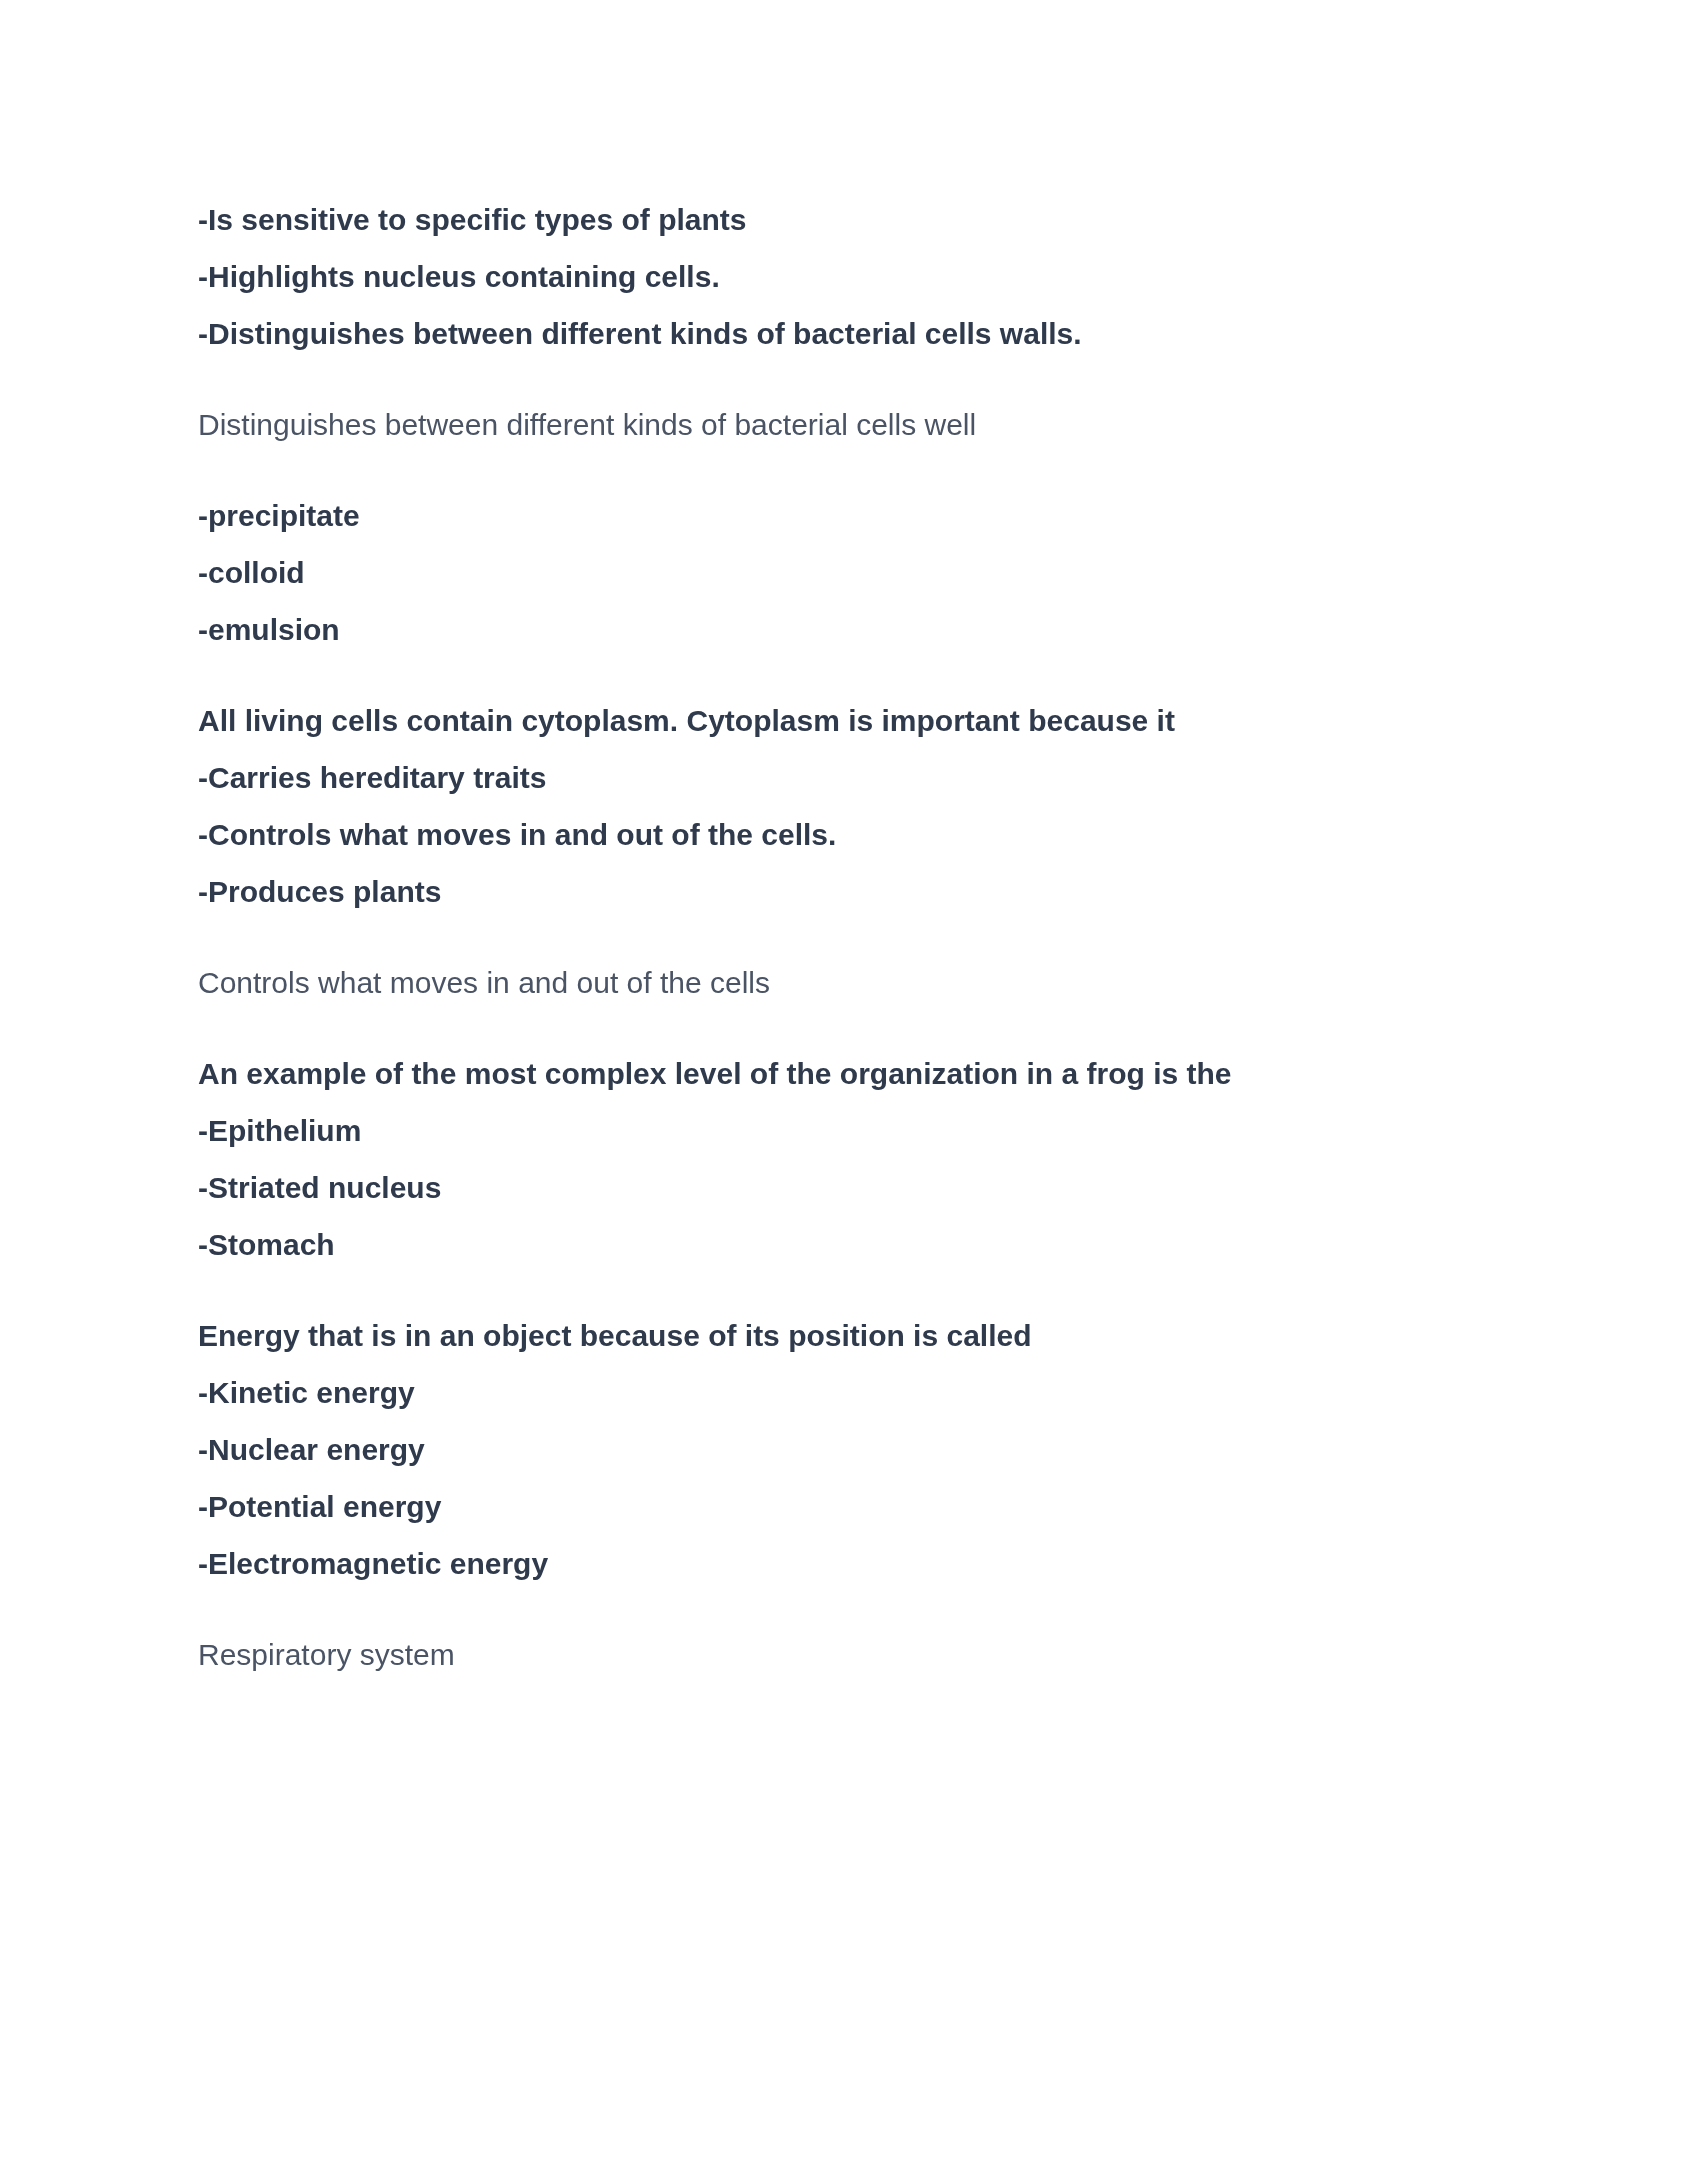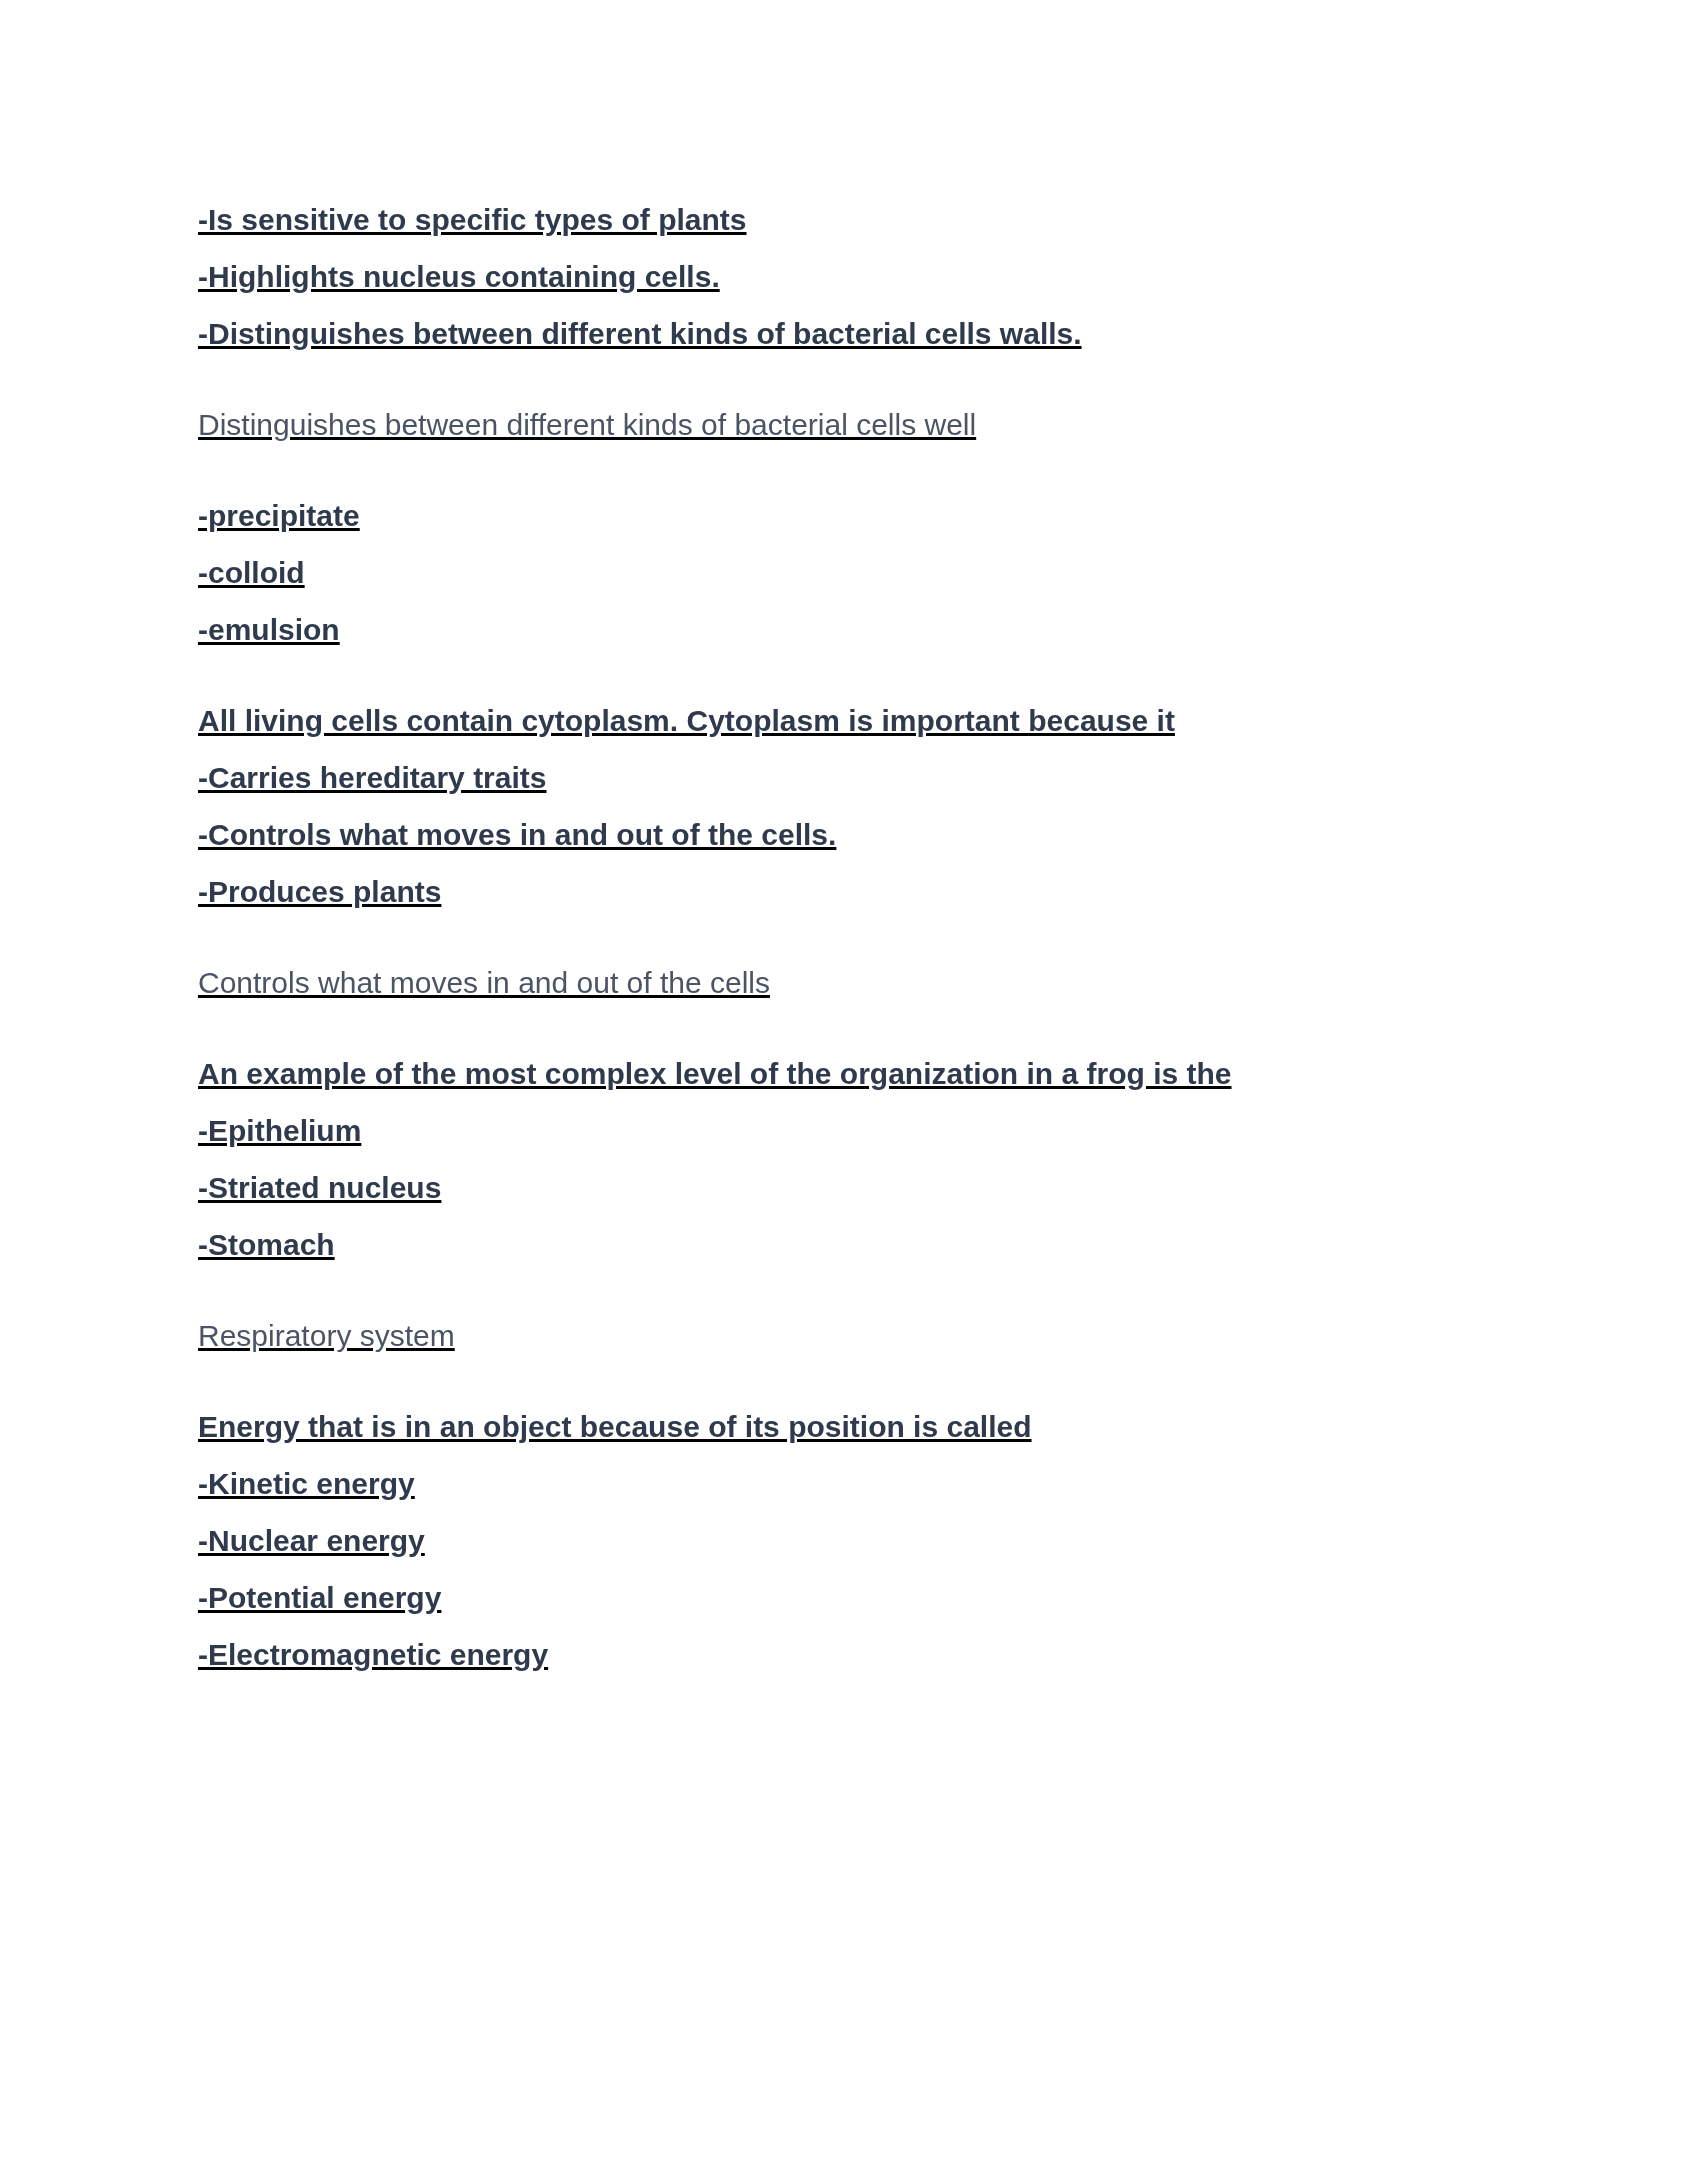--- a/index.html
+++ b/index.html
@@ -21,7 +21,6 @@
     font-size: 30px;
     line-height: 57px;
     background: #ffffff;
-    text-decoration: underline;
   }
   .block {
     margin: 0 0 34px 0;

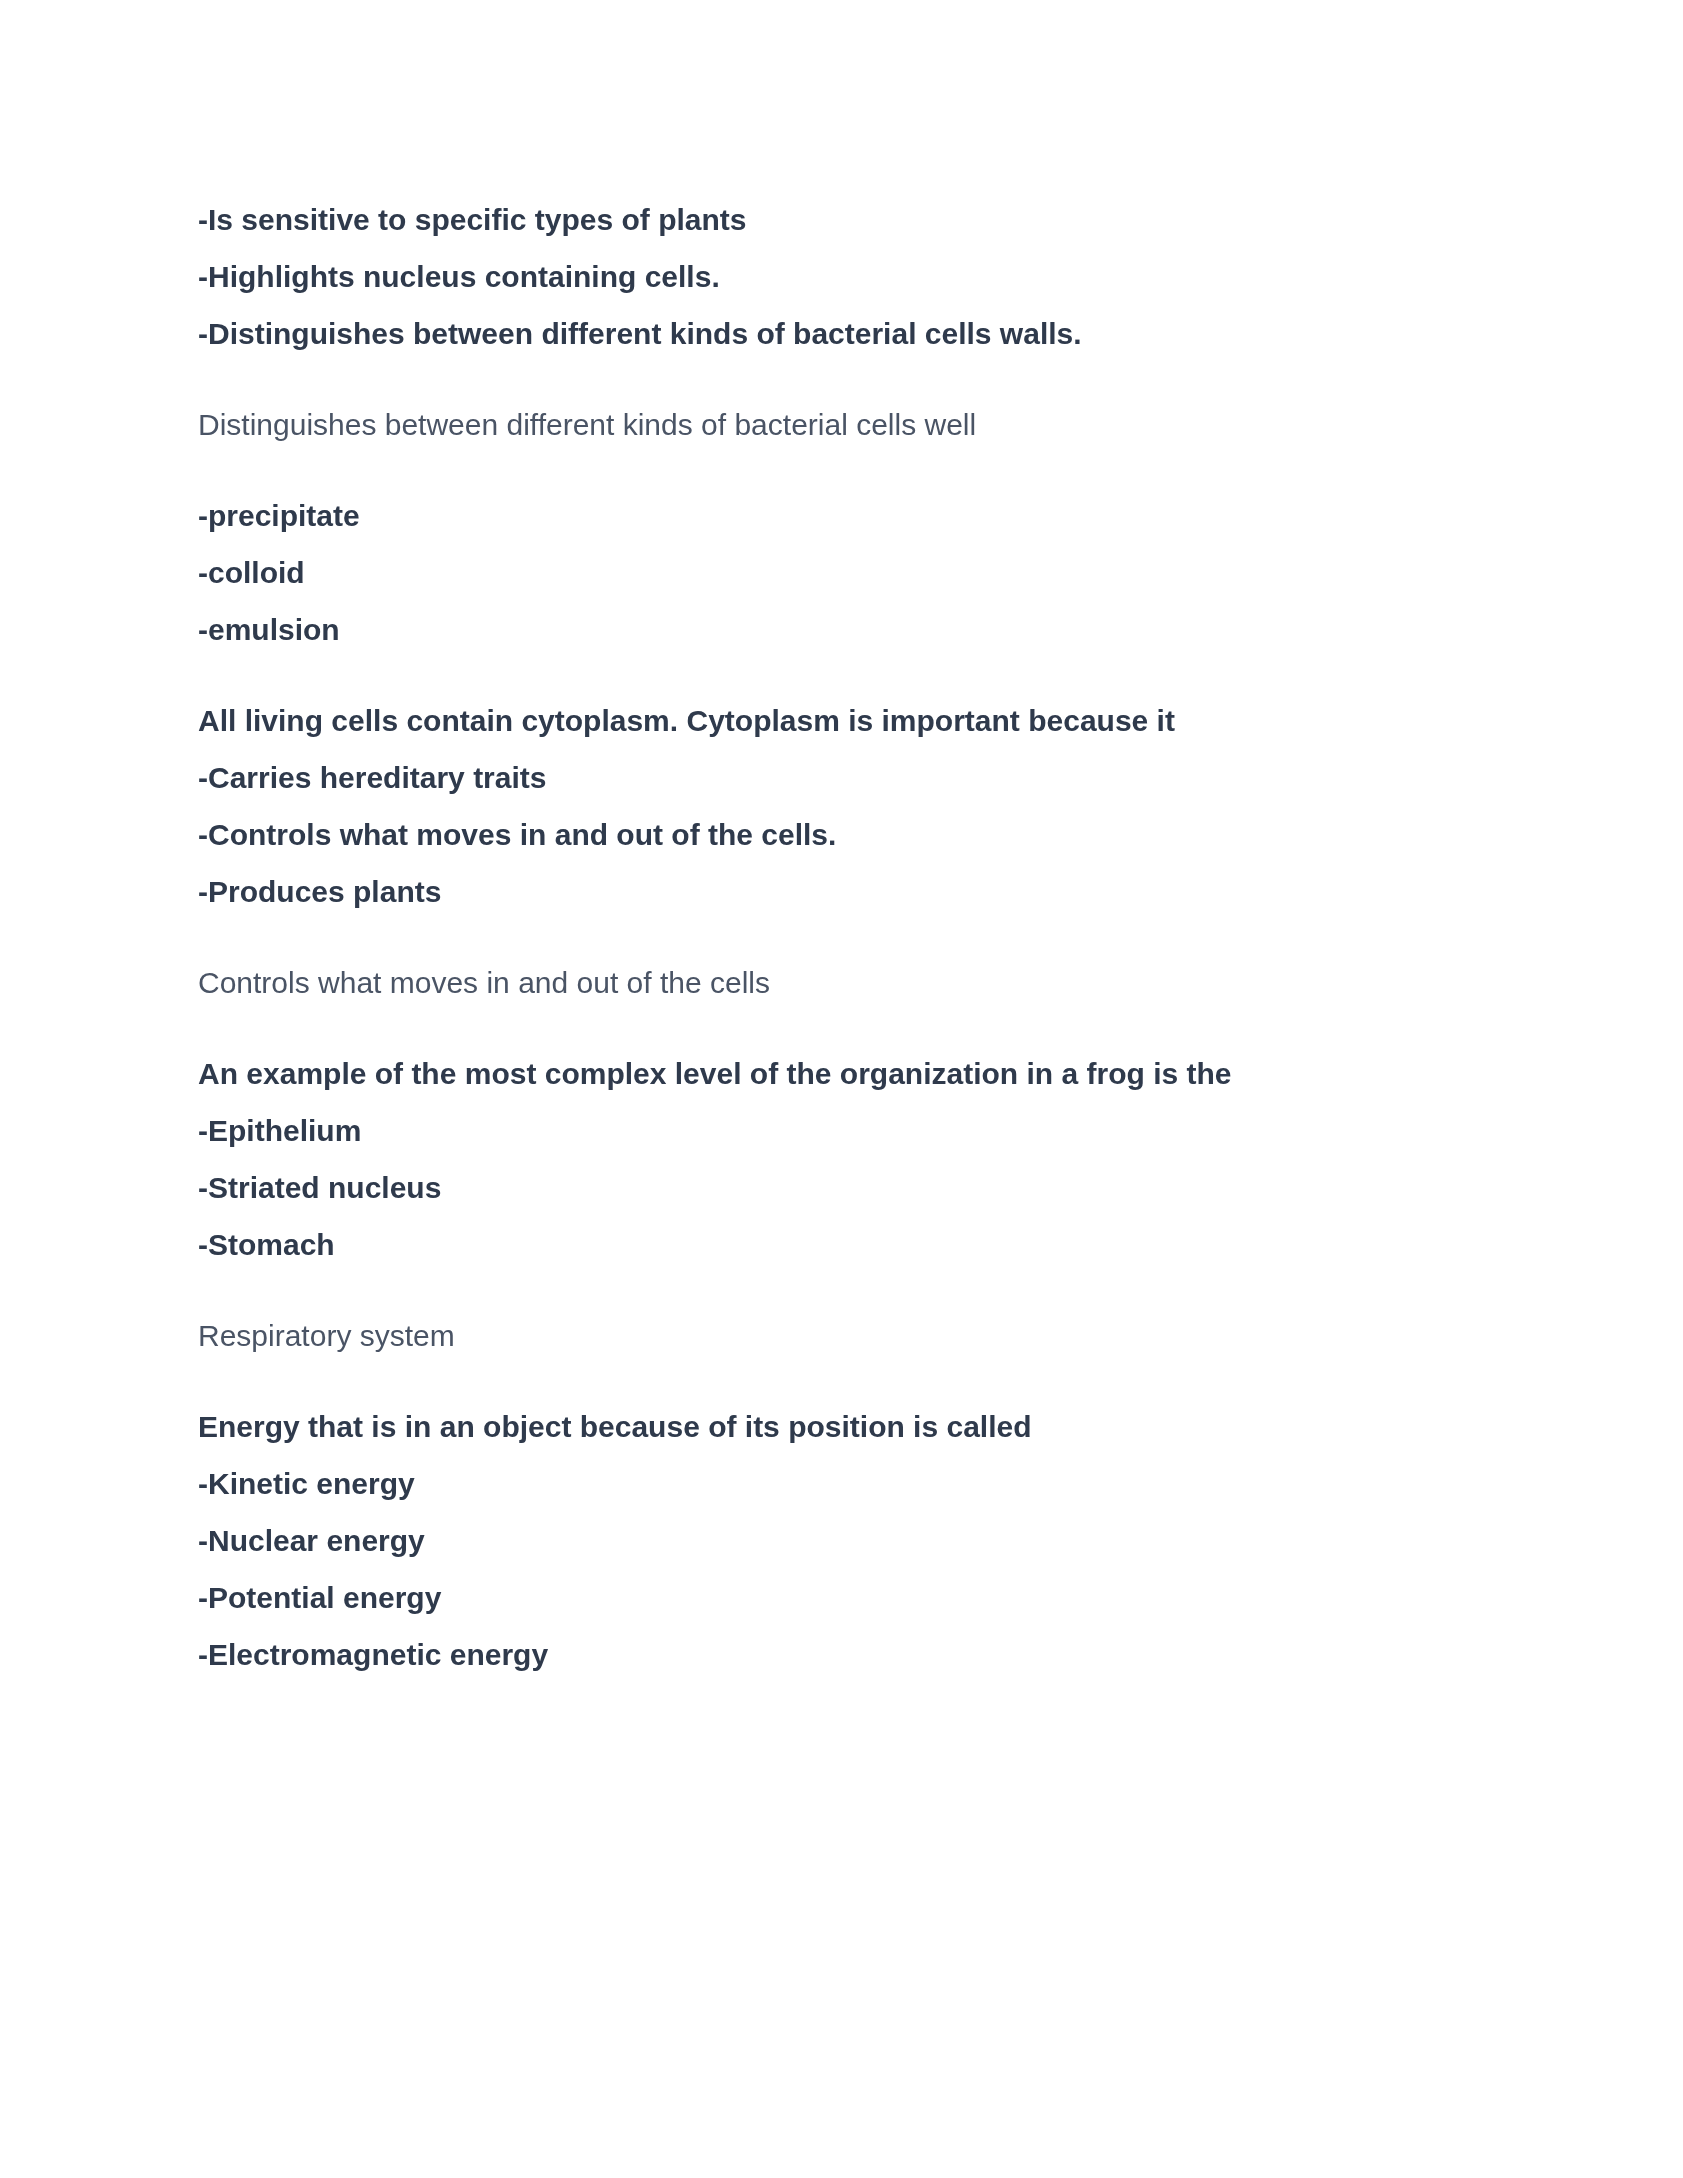--- a/index.html
+++ b/index.html
@@ -79,10 +79,6 @@
   </div>
 
   <div class="block">
-    <p class="a">Respiratory system</p>
-  </div>
-
-  <div class="block">
     <p class="q">Energy that is in an object because of its position is called</p>
     <p class="q">-Kinetic energy</p>
     <p class="q">-Nuclear energy</p>
@@ -90,6 +86,10 @@
     <p class="q">-Electromagnetic energy</p>
   </div>
 
+  <div class="block">
+    <p class="a">Respiratory system</p>
+  </div>
+
 </div>
 
 

